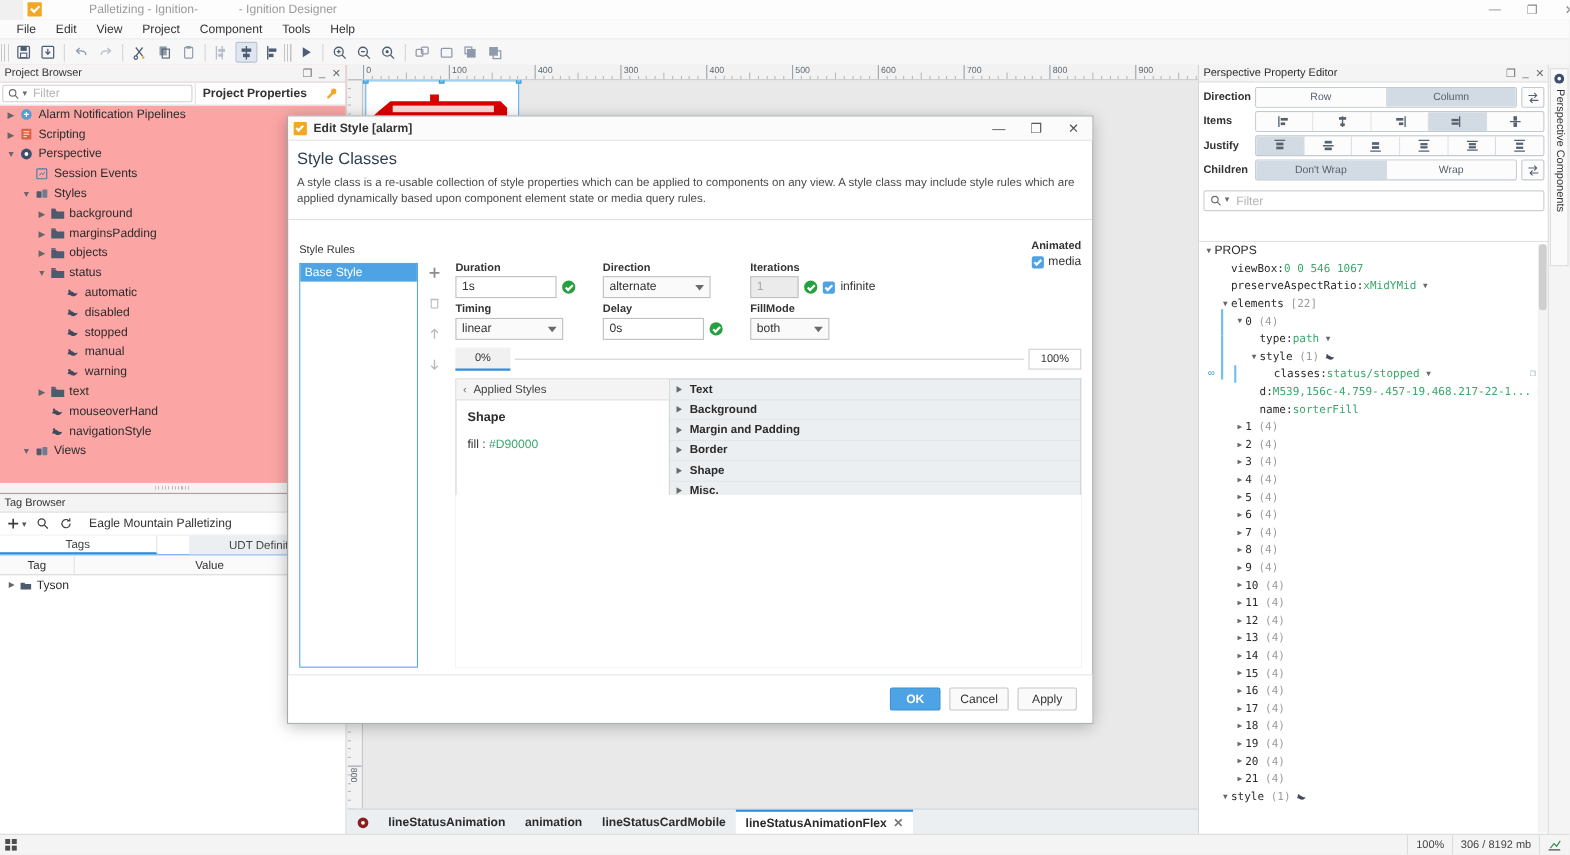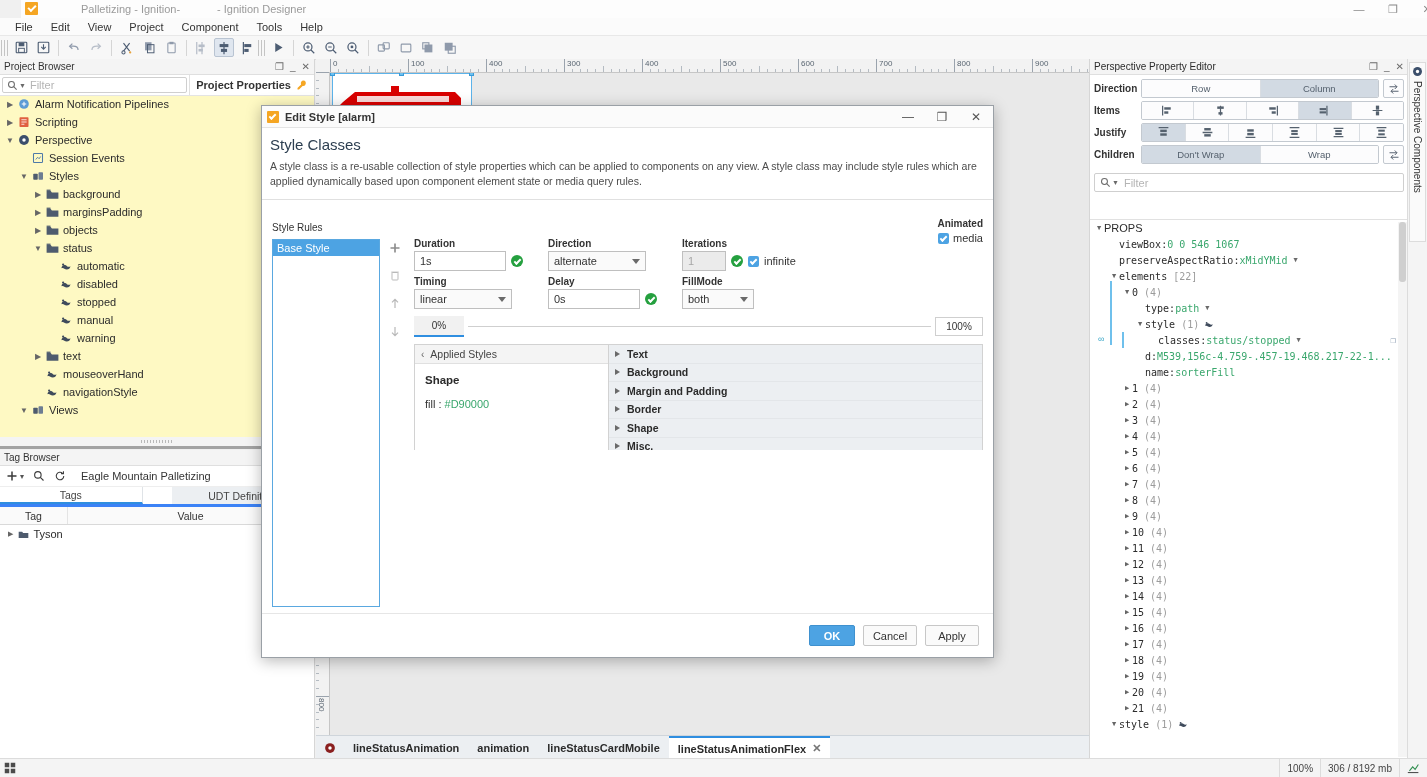--- a/index.html
+++ b/index.html
@@ -38,7 +38,7 @@
   .panel-hdr{height:15px;background:#f4f4f4;border-bottom:1px solid #dfdfdf;display:flex;align-items:center;
     padding:0 4px;font-size:10px;color:#333;position:relative;}
   .panel-hdr .ctrls{position:absolute;right:4px;top:0;display:flex;gap:6px;align-items:center;height:15px;color:#6c6c6c;font-size:10px;}
-  .pb{position:absolute;left:0;top:0;right:0;height:390px;background:#fef9c3;border-right:1px solid #d6d6d6;border-bottom:3px solid #a3a3a3;box-sizing:border-box;}
+  .pb{position:absolute;left:0;top:0;right:0;height:390px;background:#fca5a5;border-right:1px solid #d6d6d6;border-bottom:1px solid #a3a3a3;box-sizing:border-box;}
   .filterrow{height:20px;display:flex;align-items:stretch;background:#fff;border-bottom:1px solid #e4e4e4;}
   .filterbox{flex:1;margin:2px;border:1px solid #cfcfcf;border-radius:2px;display:flex;align-items:center;padding-left:4px;background:#fff;}
   .filterbox .ph{color:#b4b4b4;font-size:11px;margin-left:4px;}

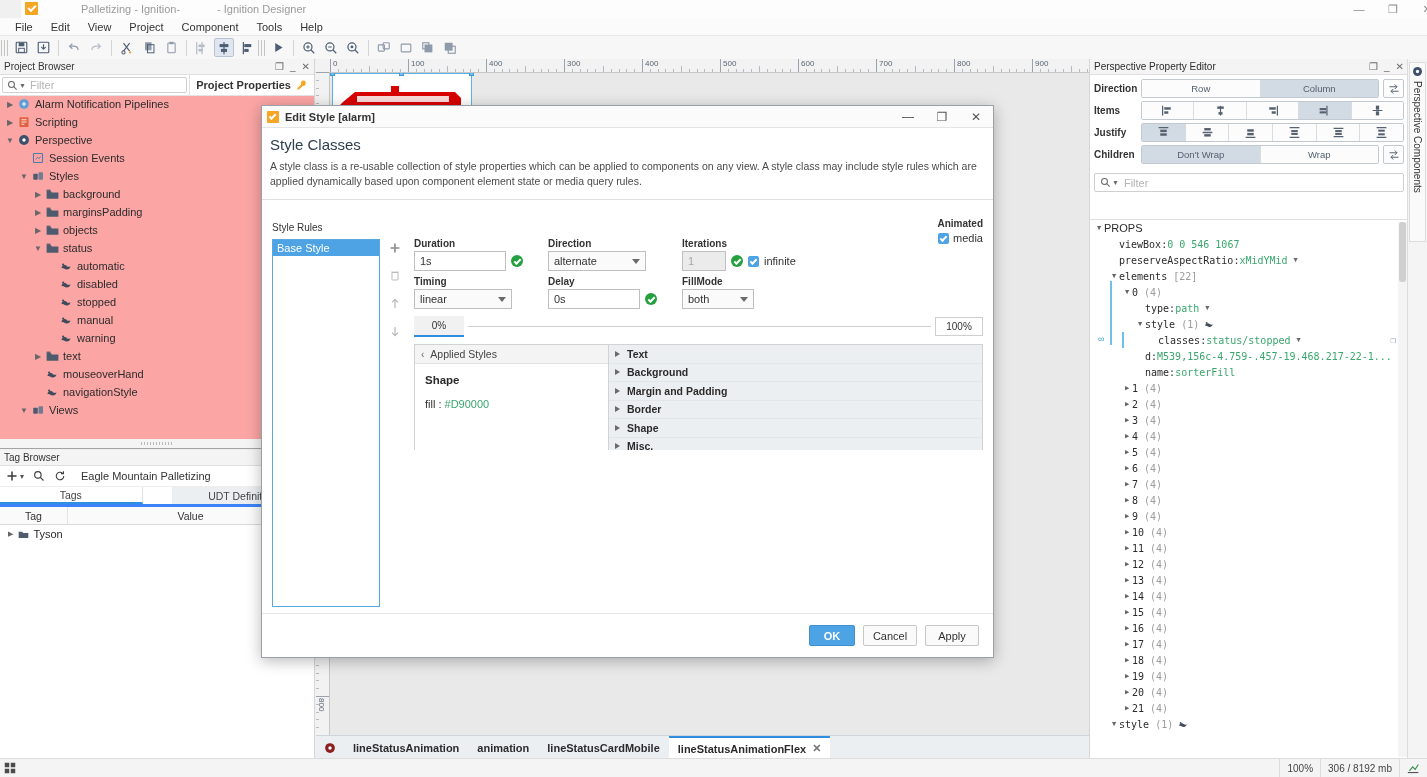--- a/index.html
+++ b/index.html
@@ -42,7 +42,7 @@
   .filterrow{height:20px;display:flex;align-items:stretch;background:#fff;border-bottom:1px solid #e4e4e4;}
   .filterbox{flex:1;margin:2px;border:1px solid #cfcfcf;border-radius:2px;display:flex;align-items:center;padding-left:4px;background:#fff;}
   .filterbox .ph{color:#b4b4b4;font-size:11px;margin-left:4px;}
-  .projprops{display:flex;align-items:center;gap:5px;padding:0 6px;font-weight:bold;font-size:11px;color:#333;border-left:1px solid #e0e0e0;}
+  .projprops{display:flex;align-items:center;gap:17px;padding:0 6px;font-weight:bold;font-size:11px;color:#333;border-left:1px solid #e0e0e0;}
 
   .tree{position:absolute;left:0;top:36px;right:0;bottom:10px;overflow:hidden;font-size:11px;}
   .trow{height:18px;display:flex;align-items:center;white-space:nowrap;}

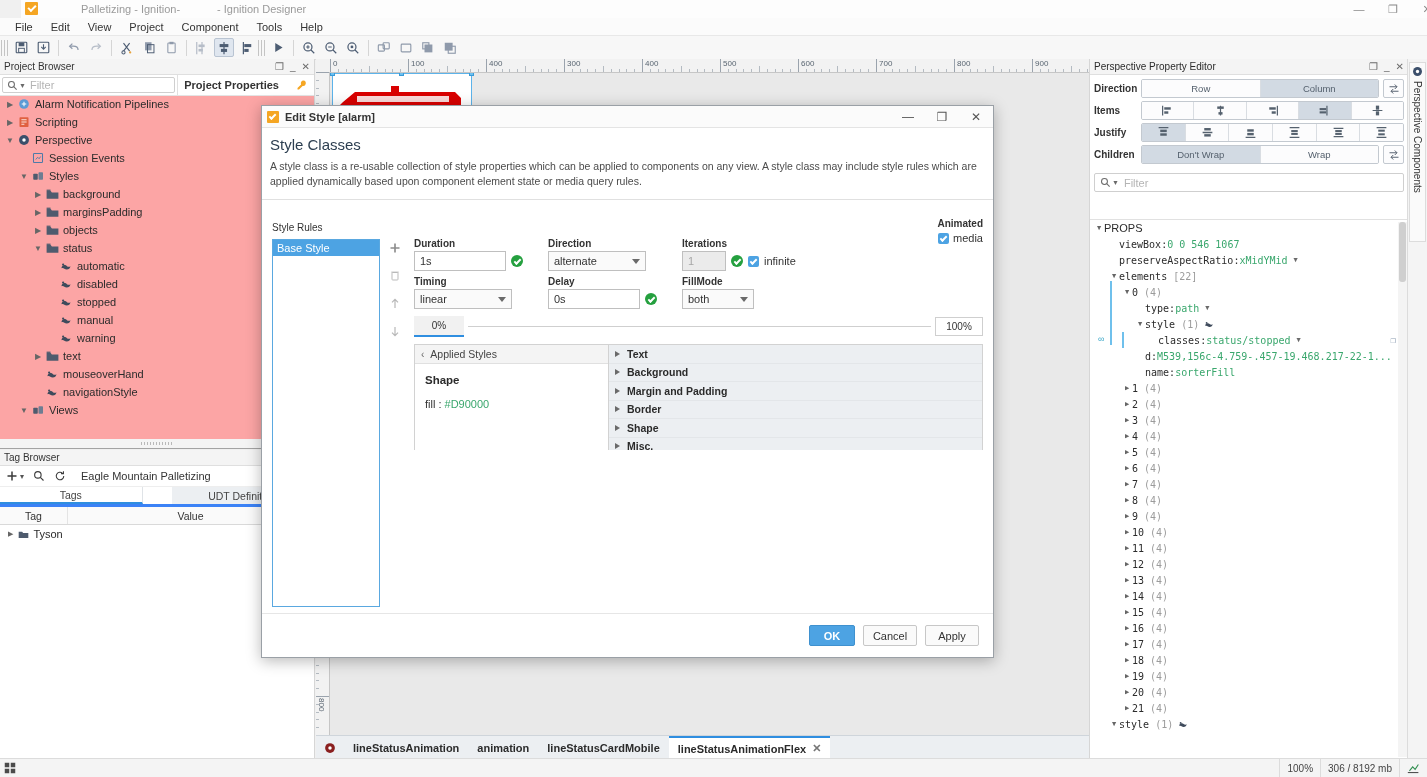--- a/index.html
+++ b/index.html
@@ -56,7 +56,7 @@
   .tagb{position:absolute;left:0;top:391px;right:0;bottom:0;background:#fff;border-right:1px solid #d6d6d6;box-sizing:border-box;}
   .tagtools{height:20px;display:flex;align-items:center;gap:9px;padding:0 6px;border-bottom:1px solid #eee;}
   .tagpath{flex:1;font-size:11px;color:#333;padding-left:6px;}
-  .tagtabs{height:17px;display:flex;border-bottom:3px solid #3b82f6;gap:29px;}
+  .tagtabs{height:17px;display:flex;border-bottom:1px solid #3b82f6;gap:29px;}
   .tagtab{flex:1;display:flex;align-items:center;justify-content:center;font-size:10.5px;background:#eceff2;color:#444;border-right:1px solid #dfe3e7;box-sizing:border-box;}
   .tagtab.active{background:#fff;border-bottom:2px solid #2f8ee0;}
   .taghdr{height:17px;display:flex;border-bottom:1px solid #d9d9d9;background:#fafafa;}

